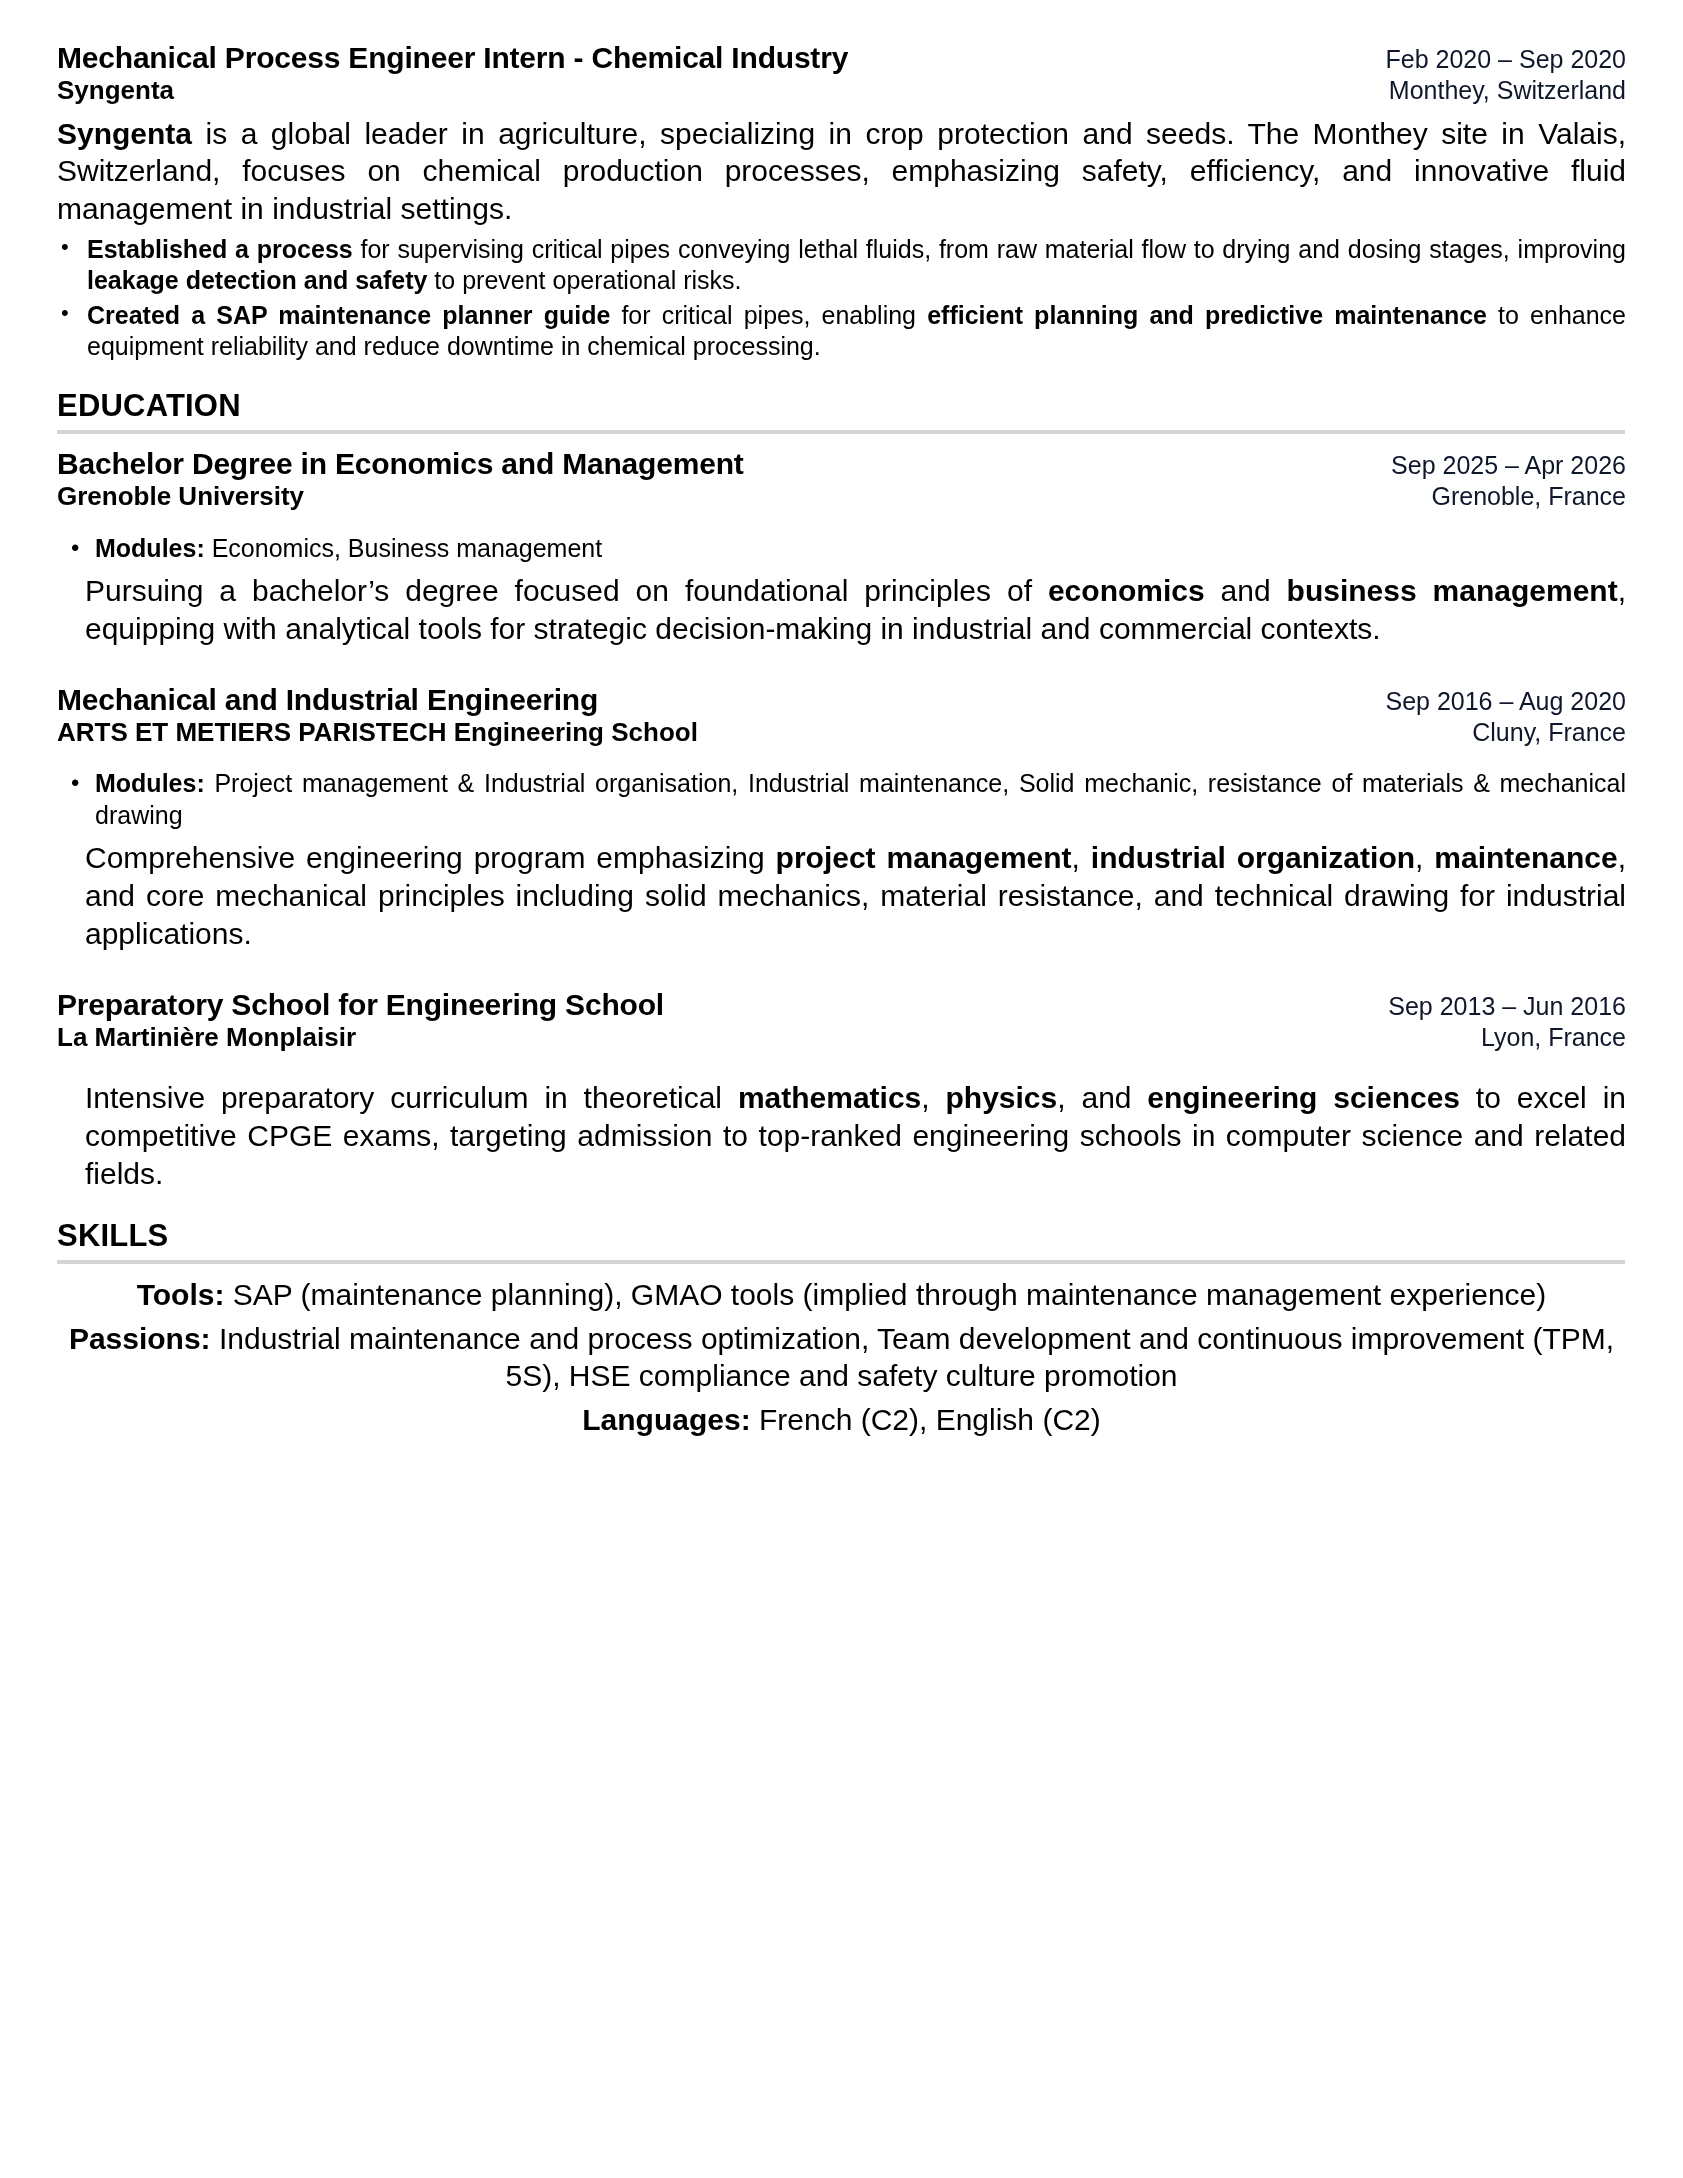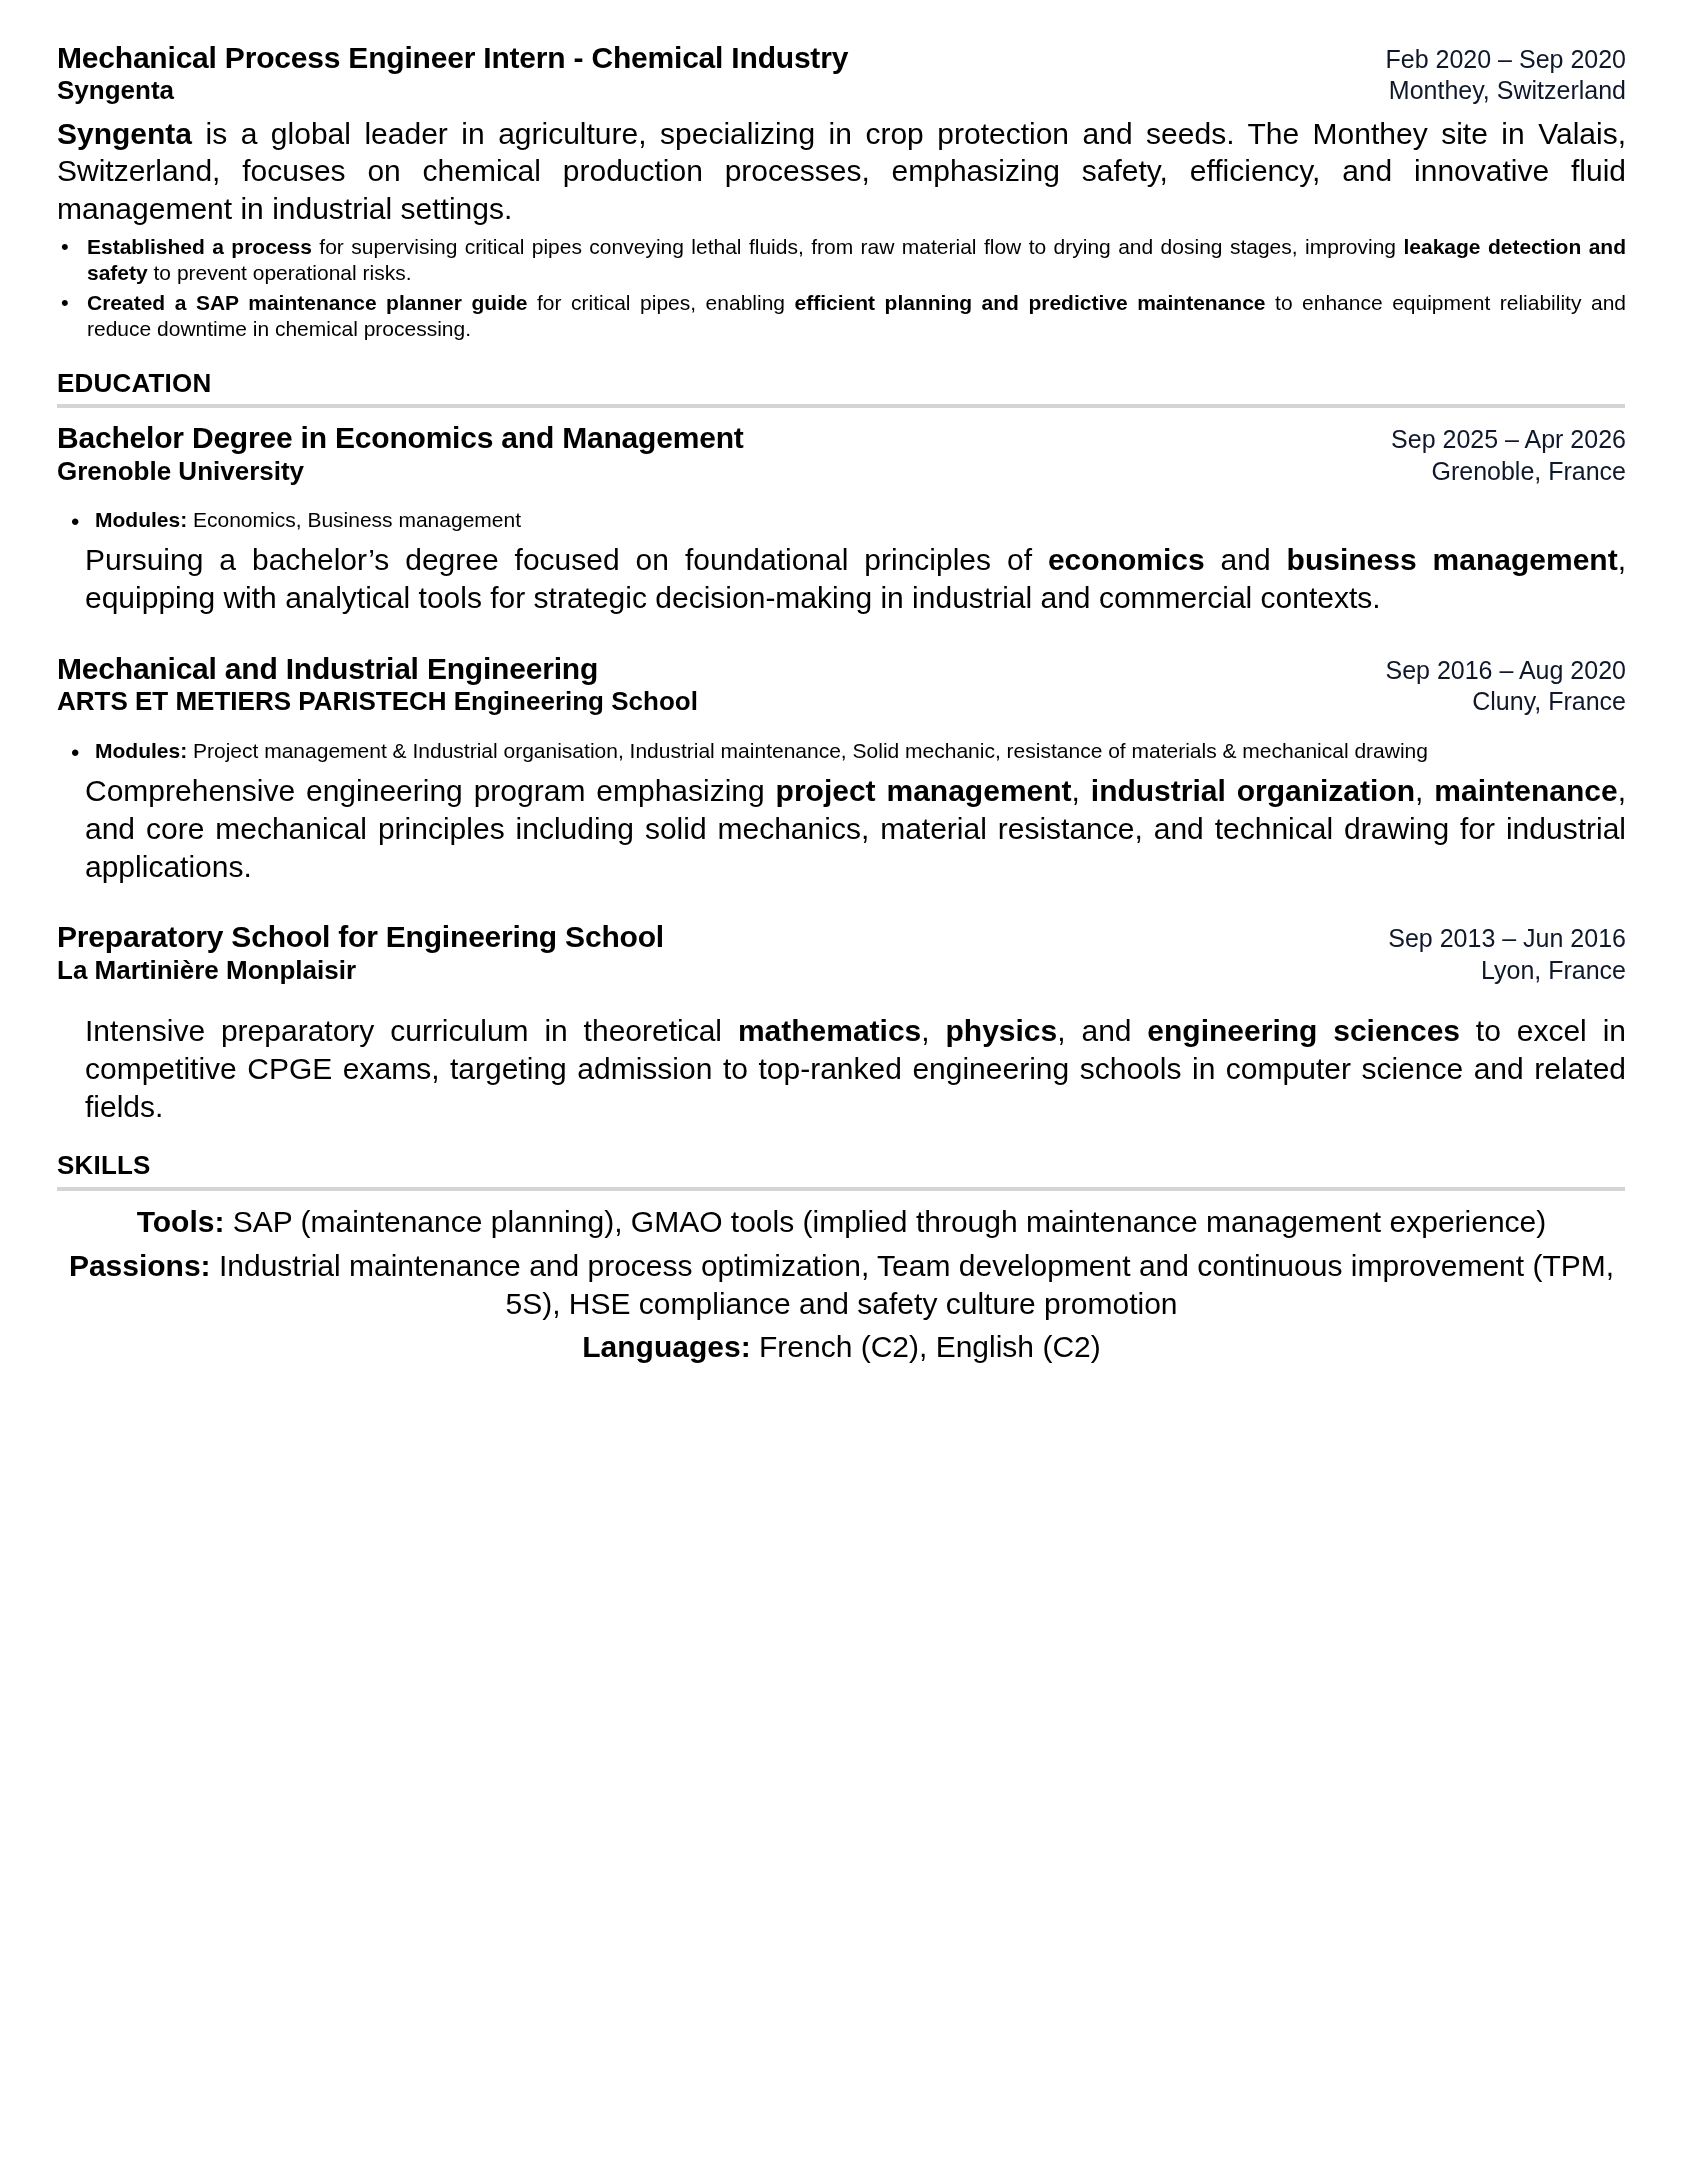--- a/index.html
+++ b/index.html
@@ -80,7 +80,7 @@
   ul.bullets > li {
     position: relative;
     padding-left: 30px;
-    font-size: 21px;
+    font-size: 25px;
     line-height: 1.26;
     text-align: justify;
     margin-bottom: 3px;

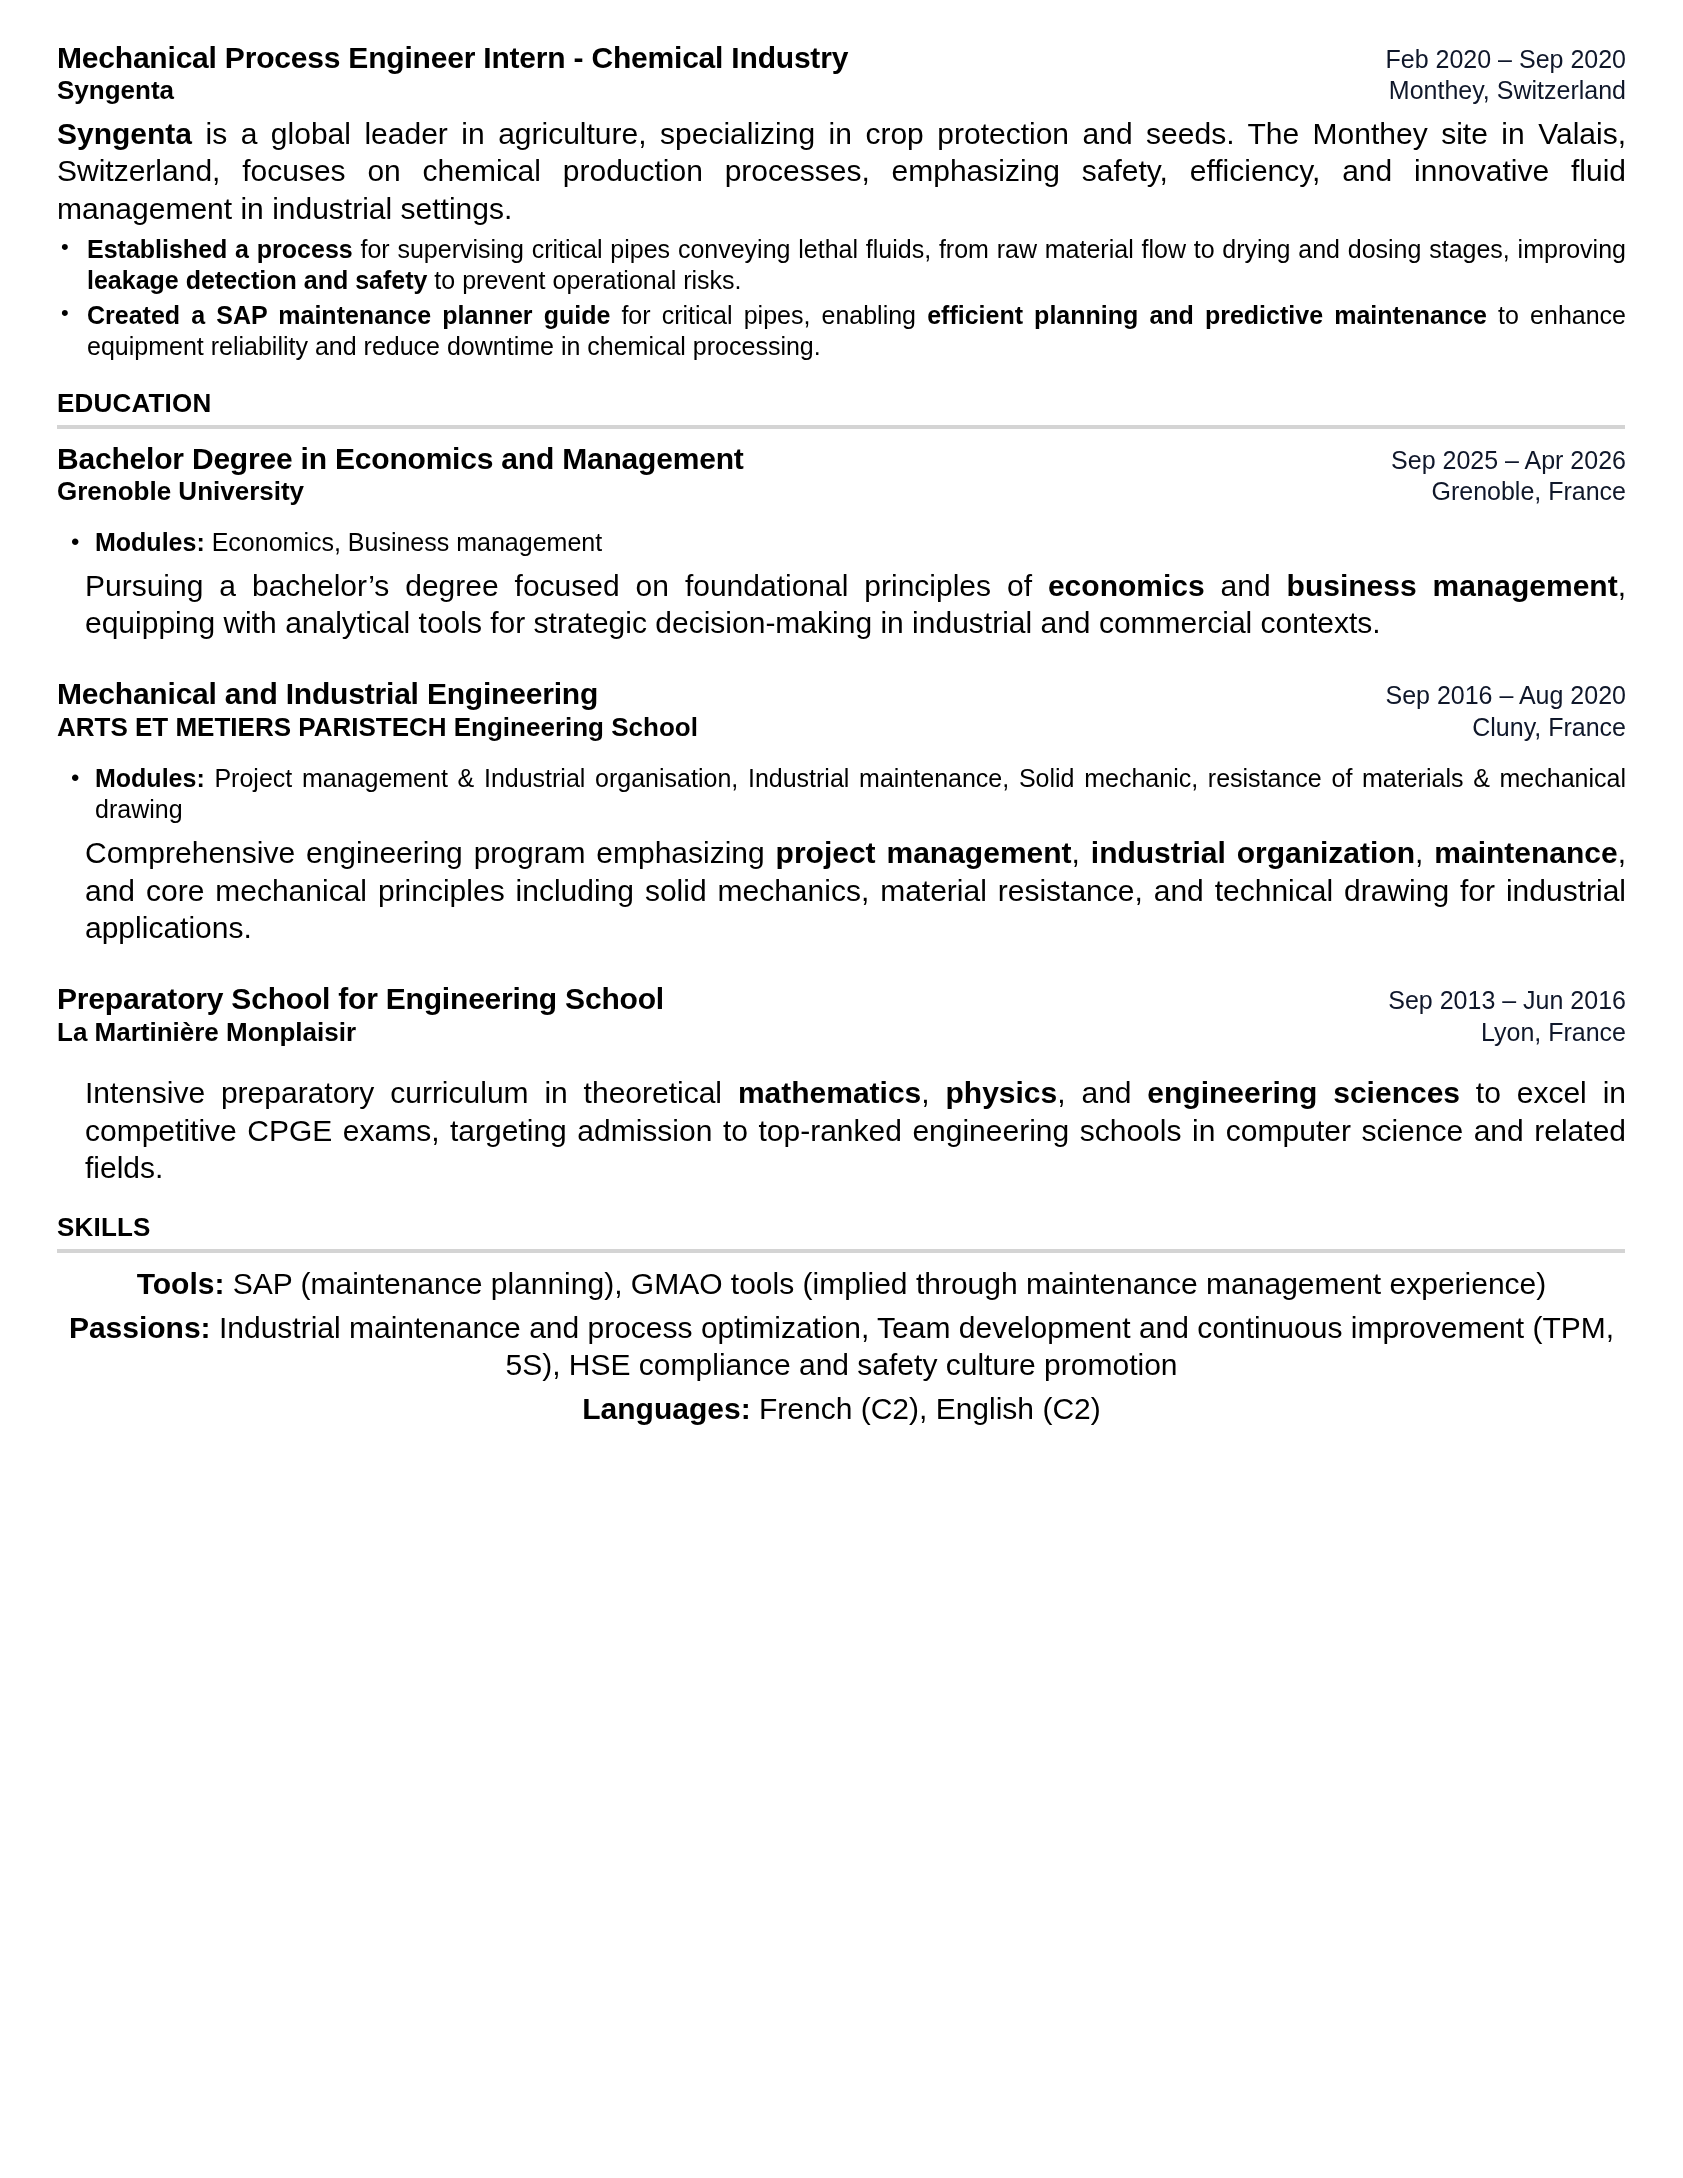--- a/index.html
+++ b/index.html
@@ -102,7 +102,7 @@
     margin-top: 26px;
   }
   .section-title {
-    font-size: 26px;
+    font-size: 31px;
     font-weight: bold;
     letter-spacing: 0.2px;
     line-height: 1.1;

